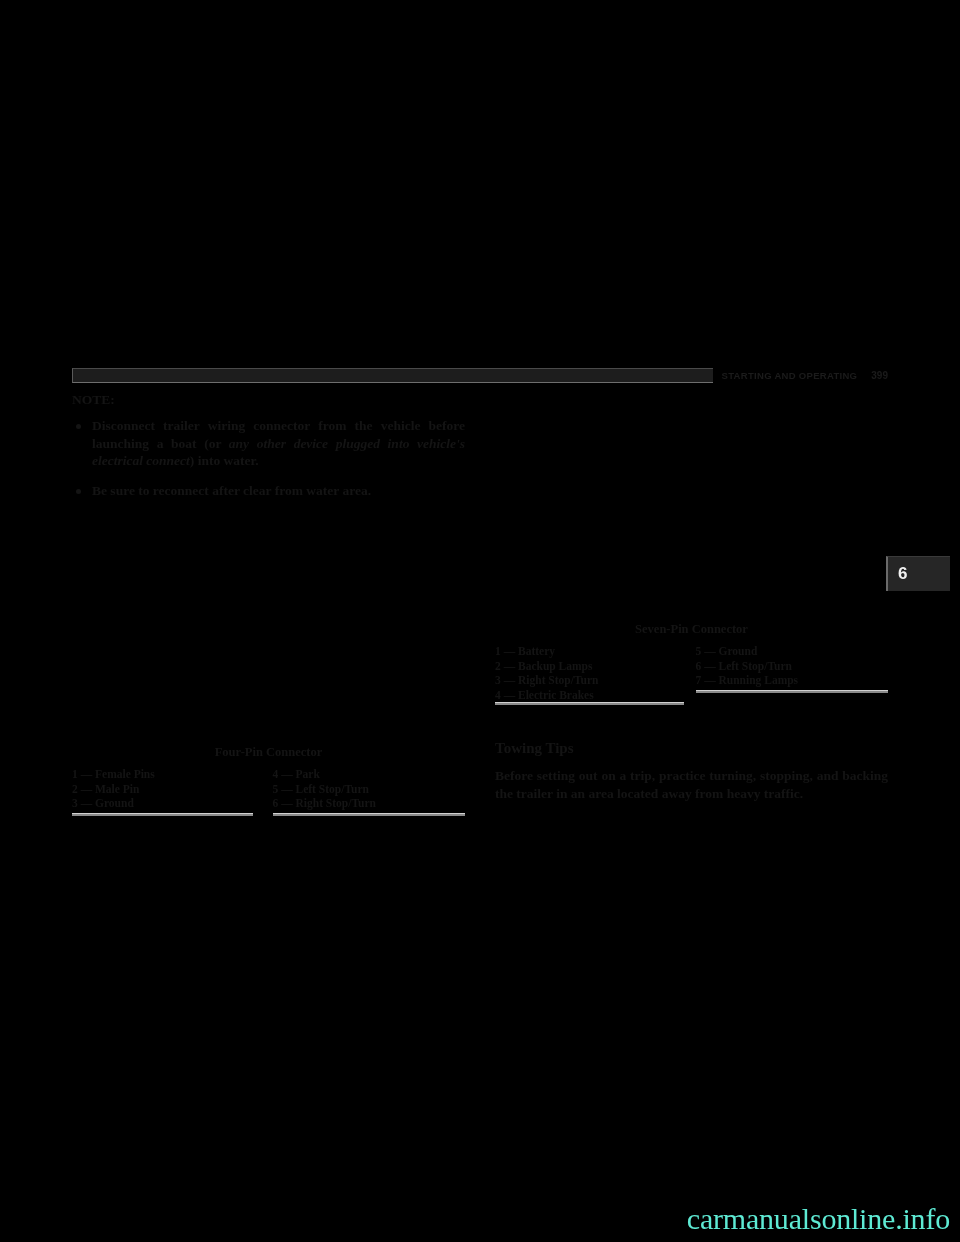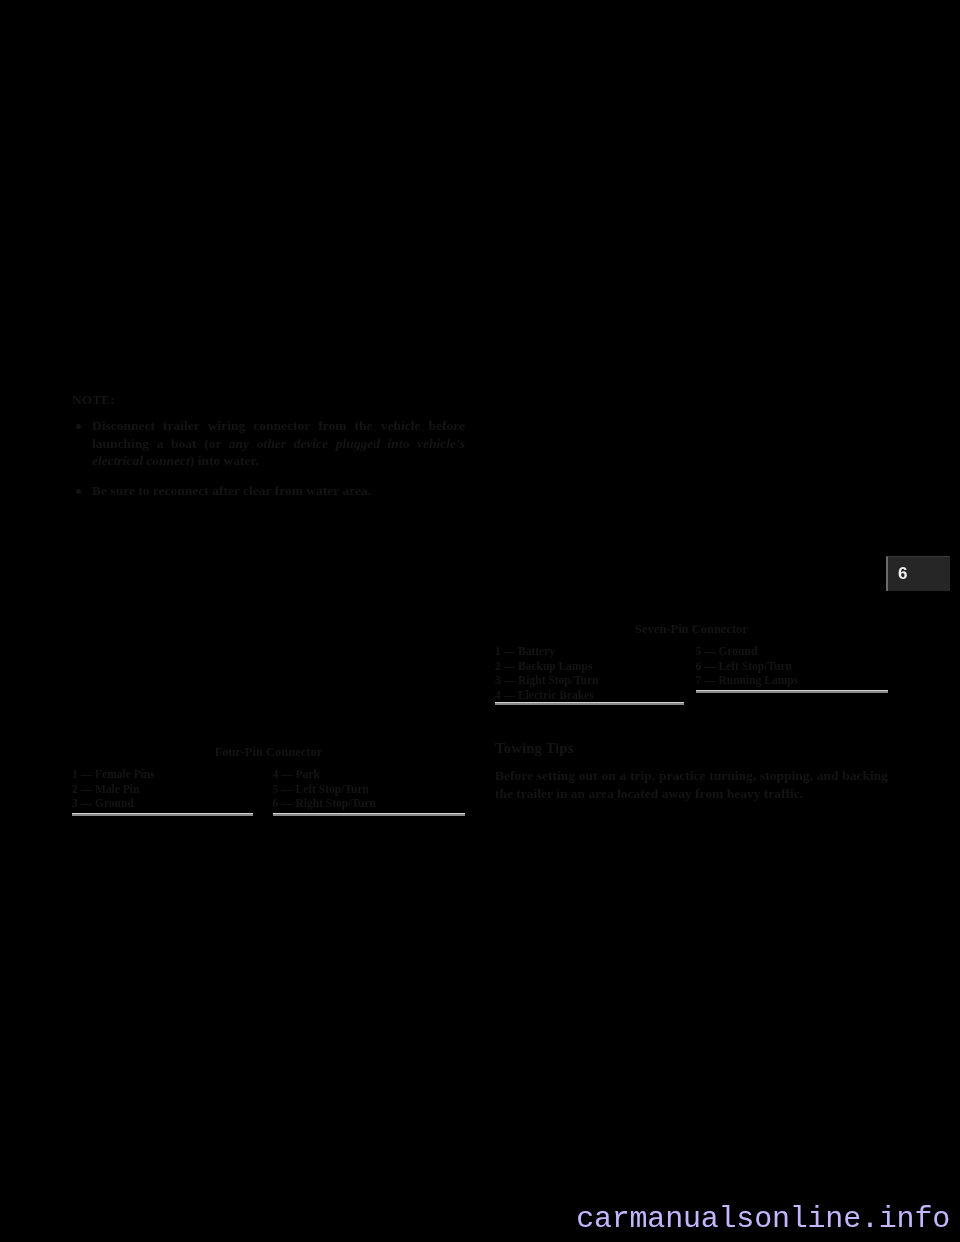--- a/index.html
+++ b/index.html
@@ -199,6 +199,11 @@
 
 <div class="page">
 
+  <div class="runhead">
+    <div class="runhead-rule"></div>
+    <div class="runhead-title">STARTING AND OPERATING</div>
+    <div class="runhead-page">399</div>
+  </div>
 
   <div class="thumb-tab">
     <span class="thumb-tab-number">6</span>

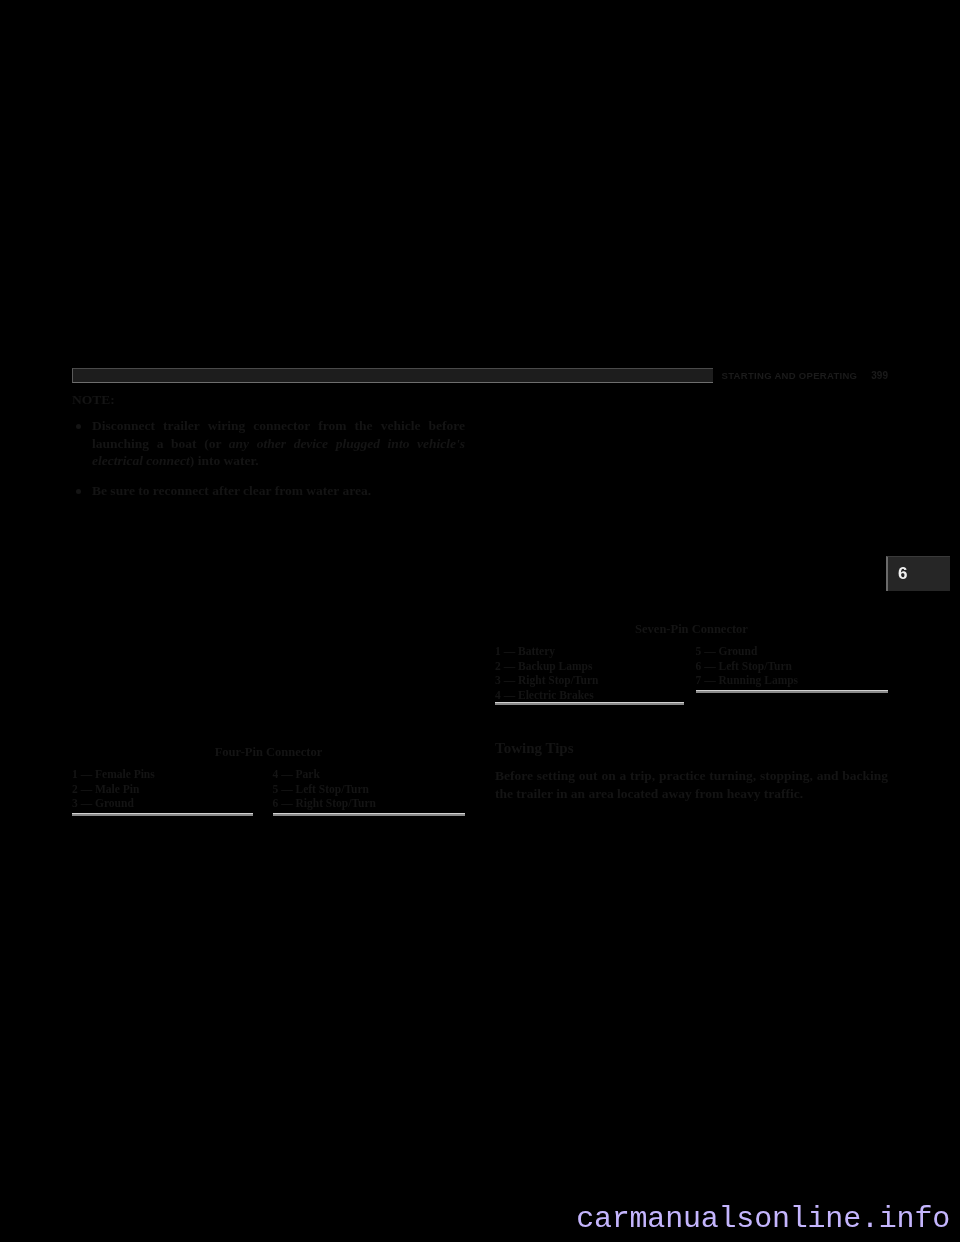--- a/index.html
+++ b/index.html
@@ -188,9 +188,9 @@
     position: absolute;
     right: 10px;
     bottom: 6px;
-    font-family: Liberation Mono, monospace;
+    font-family: Liberation Serif, serif;
     font-size: 30px;
-    color: #c4b5fd;
+    color: #5eead4;
     letter-spacing: -0.2px;
   }
 </style>

